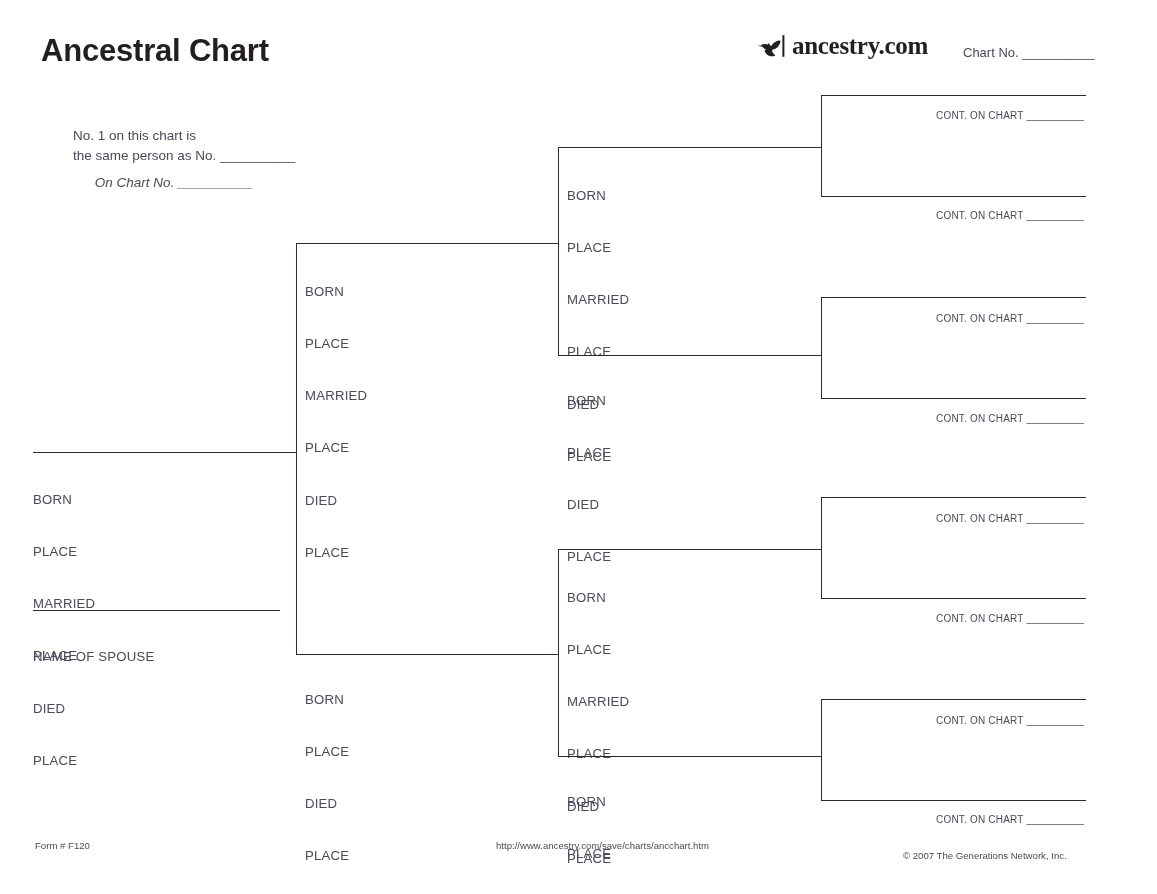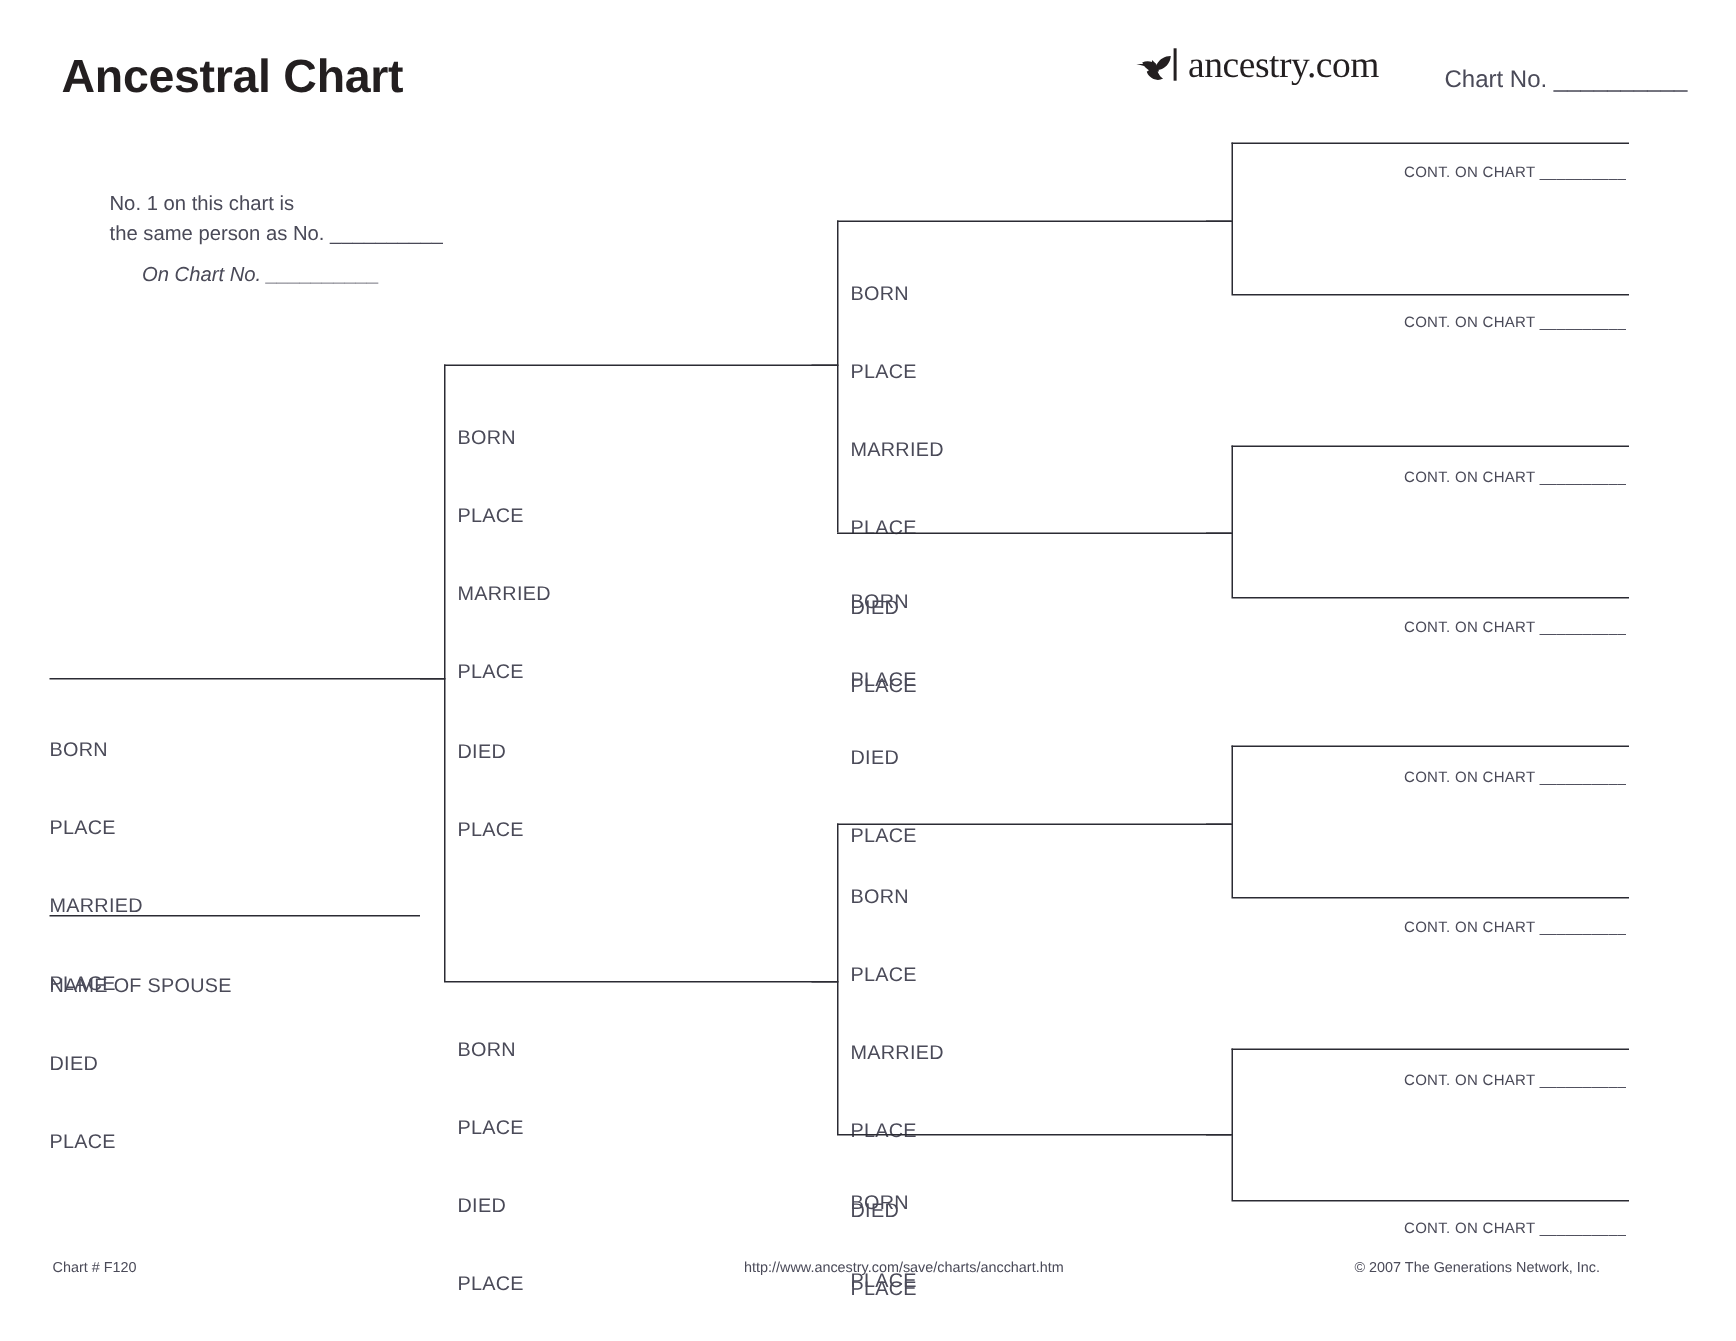--- a/index.html
+++ b/index.html
@@ -57,6 +57,8 @@
     top: 30px;
     height: 32px;
     display: flex;
+    align-items: center;
+    font-weight: bold;
   }
   #brand .leafmark {
     display: block;

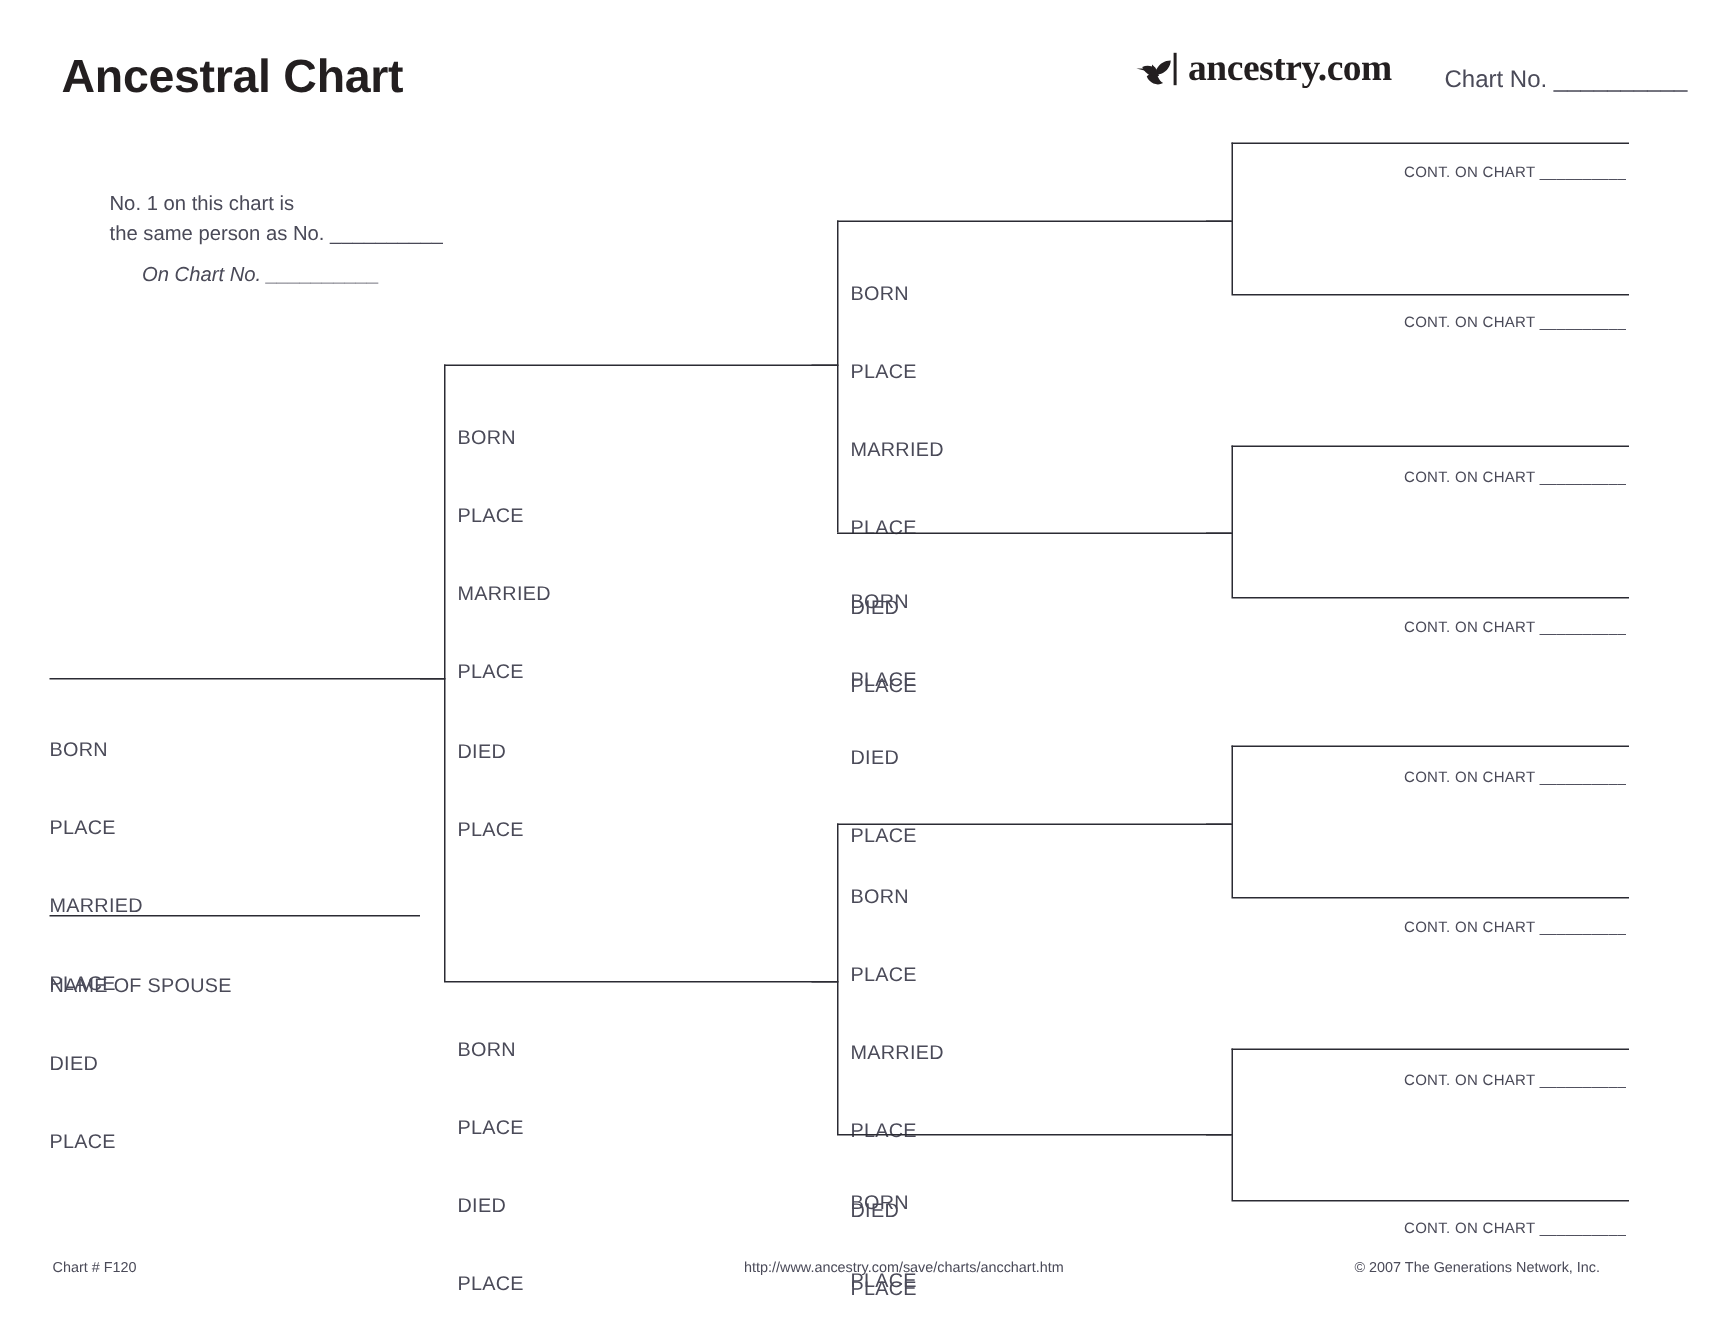--- a/index.html
+++ b/index.html
@@ -76,7 +76,7 @@
     position: absolute;
     left: 963px;
     top: 45px;
-    font-size: 16px;
+    font-size: 13px;
     color: #4a4a58;
     white-space: pre;
   }

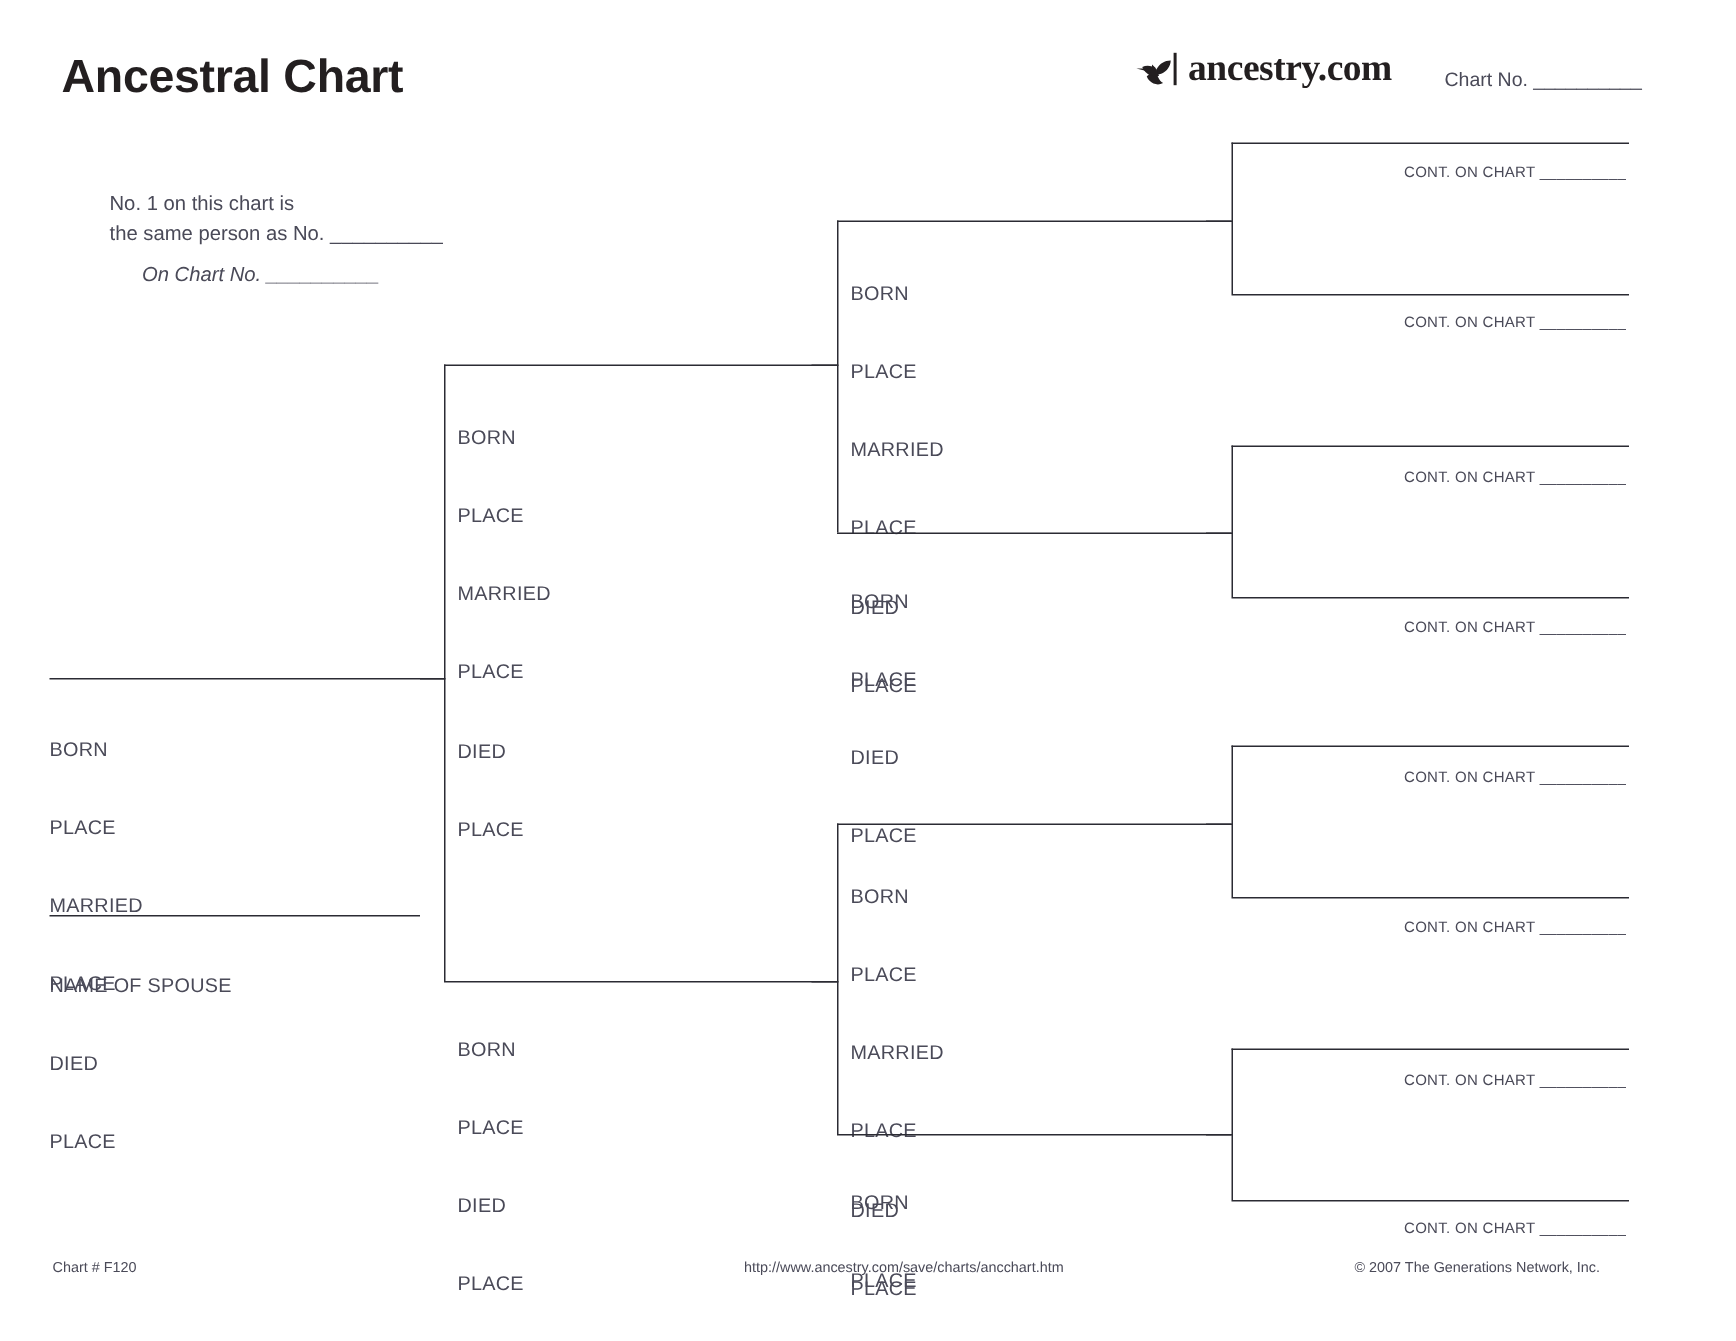--- a/index.html
+++ b/index.html
@@ -255,7 +255,7 @@
   <div class="hline" style="left:821px; top:800px; width:265px;"></div>
   <div class="cont" style="left:936px; top:814px;">CONT. ON CHART __________</div>
 
-  <div class="footer" id="footer-left">Chart # F120</div>
+  <div class="footer" id="footer-left">Form # F120</div>
   <div class="footer" id="footer-mid">http://www.ancestry.com/save/charts/ancchart.htm</div>
   <div class="footer" id="footer-right">© 2007 The Generations Network, Inc.</div>
 

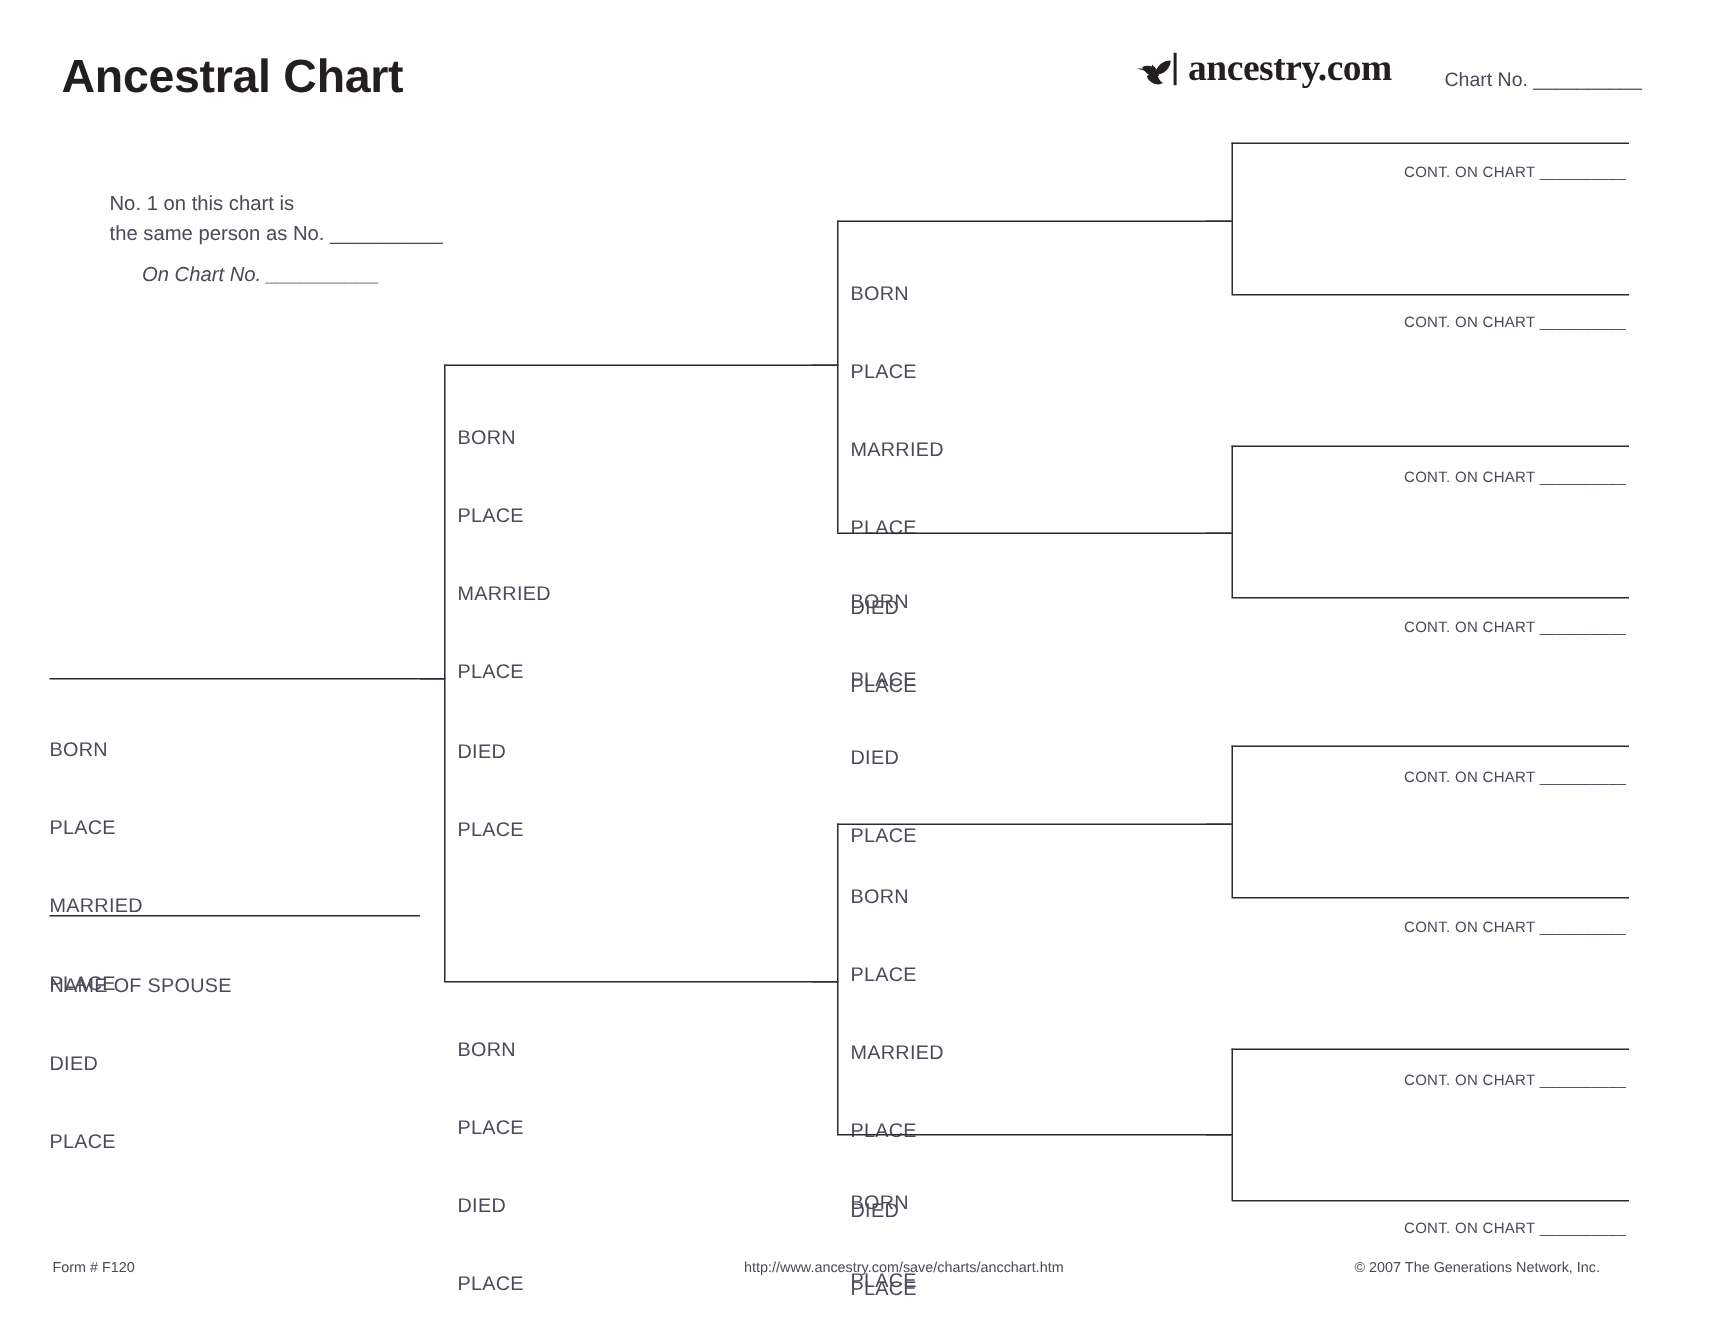--- a/index.html
+++ b/index.html
@@ -122,7 +122,7 @@
   }
   #footer-left  { left: 35px; }
   #footer-mid   { left: 466px; margin-left: 30px; }
-  #footer-right { left: 903px; }
+  #footer-right { left: 903px; margin-top: 10px; }
 </style>
 </head>
 <body>

